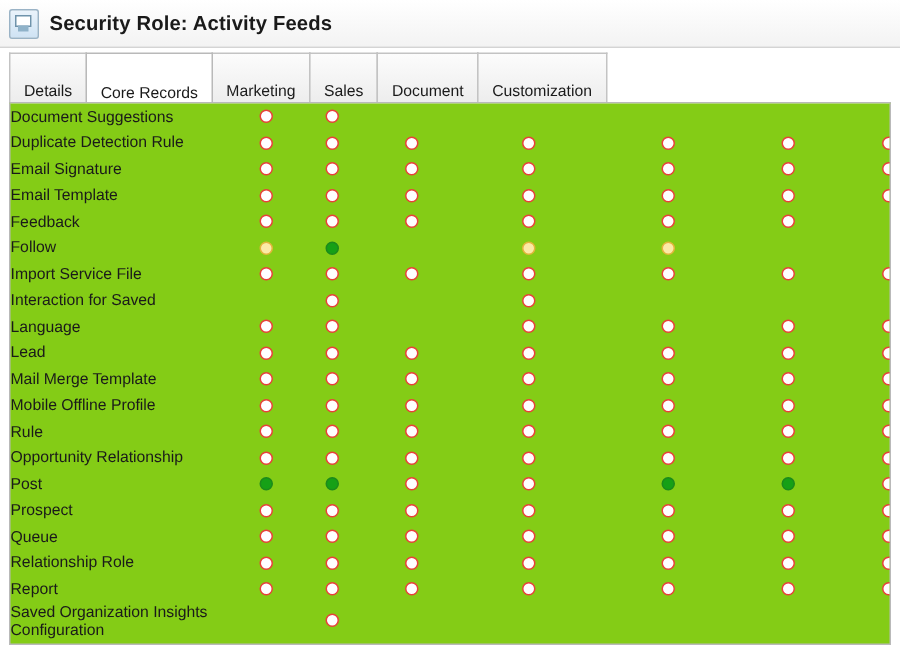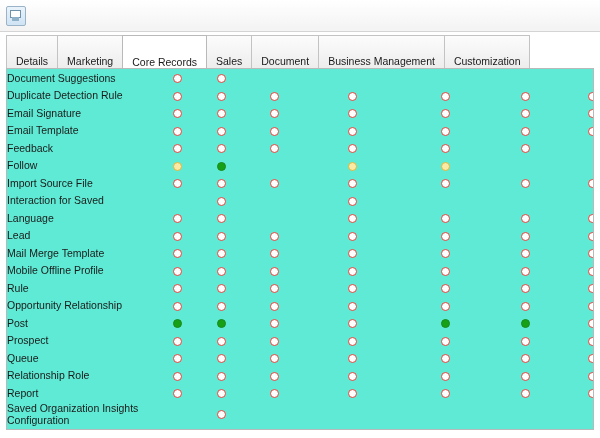--- a/index.html
+++ b/index.html
@@ -169,6 +169,7 @@
 
   <div class="header">
     <div class="header-icon"></div>
+    <div class="header-title">Security Role: Activity Feeds</div>
   </div>
 
   <div class="tabstrip-wrap">

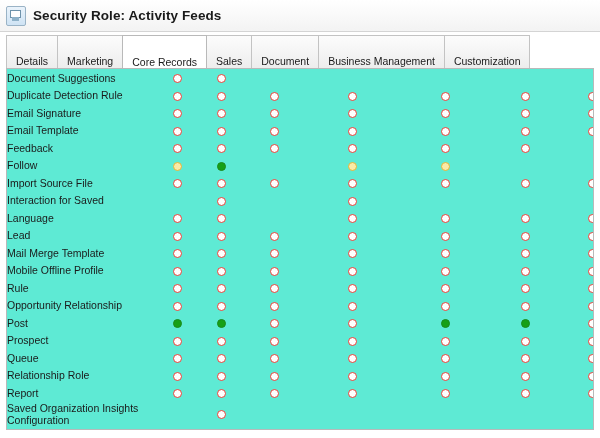--- a/index.html
+++ b/index.html
@@ -175,8 +175,8 @@
   <div class="tabstrip-wrap">
     <div class="tabstrip" id="tabstrip">
         <div class="tab">Details</div>
+        <div class="tab active">Core Records</div>
         <div class="tab">Marketing</div>
-        <div class="tab active">Core Records</div>
         <div class="tab">Sales</div>
         <div class="tab">Document</div>
         <div class="tab">Business Management</div>

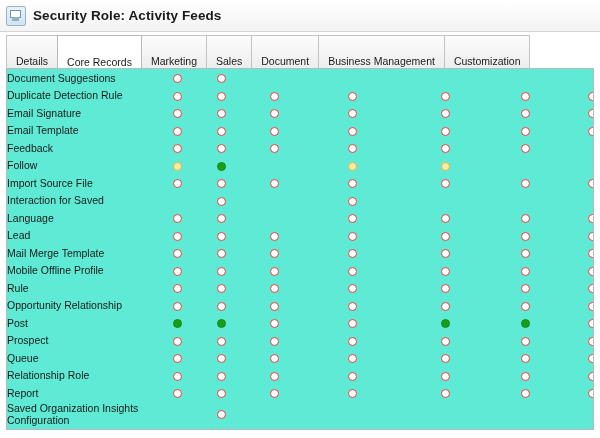--- a/index.html
+++ b/index.html
@@ -179,7 +179,6 @@
         <div class="tab">Marketing</div>
         <div class="tab">Sales</div>
         <div class="tab">Document</div>
-        <div class="tab">Business Management</div>
         <div class="tab">Customization</div>
       </div>
   </div>

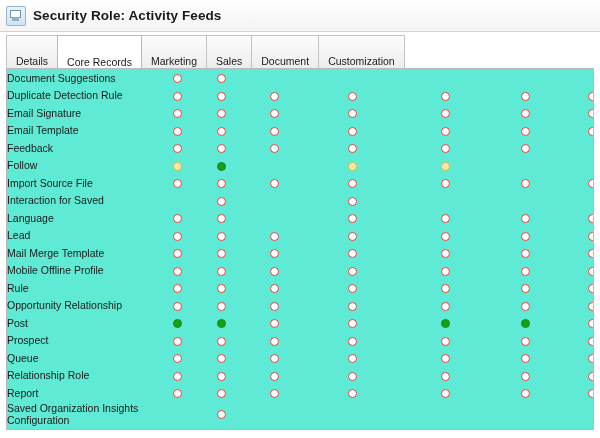--- a/index.html
+++ b/index.html
@@ -110,7 +110,7 @@
     height: 361px;
     box-sizing: border-box;
     overflow: hidden;
-    background: #5eead4;
+    background: #84cc16;
     position: relative;
   }
   table.grid {

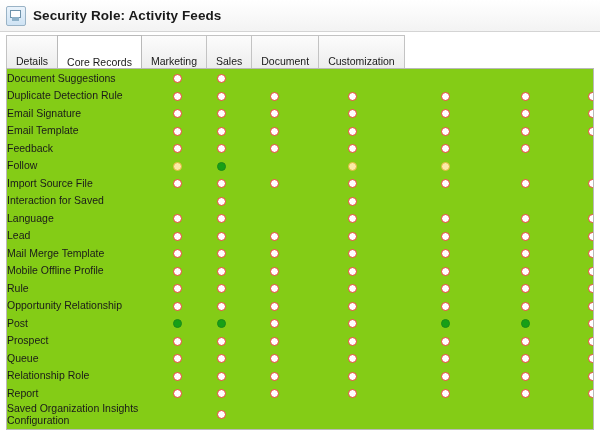--- a/index.html
+++ b/index.html
@@ -264,7 +264,7 @@
             <td class="priv-cell"></td>
           </tr>
           <tr>
-            <td class="label-cell">Import Source File</td>
+            <td class="label-cell">Import Service File</td>
             <td class="priv-cell"><span class="circle c-none"></span></td>
             <td class="priv-cell"><span class="circle c-none"></span></td>
             <td class="priv-cell"><span class="circle c-none"></span></td>

